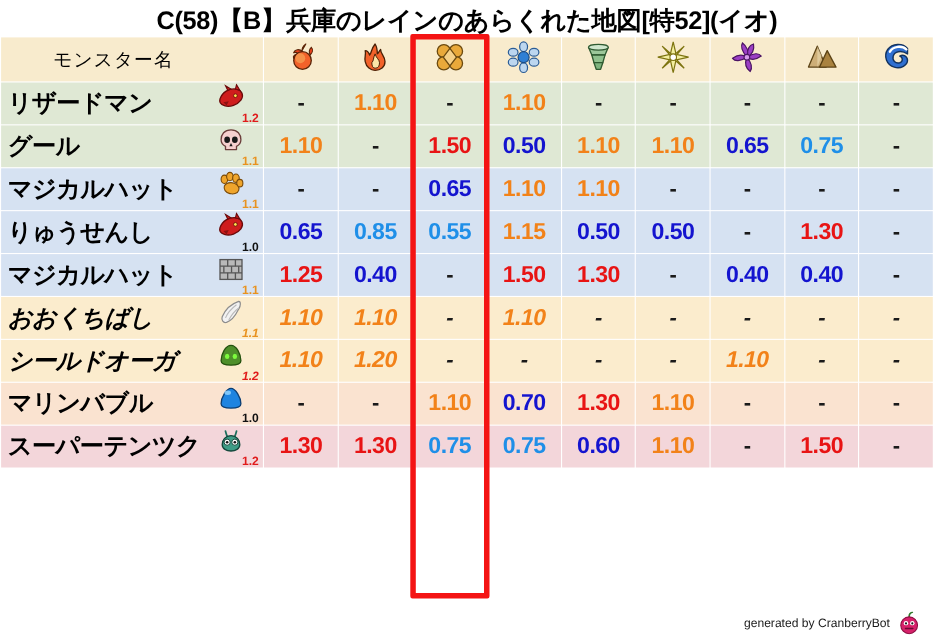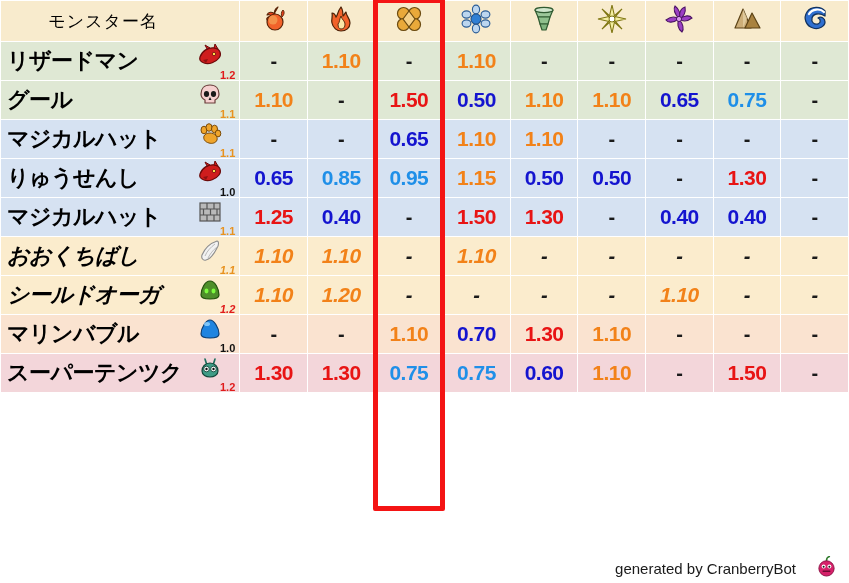--- a/index.html
+++ b/index.html
@@ -101,6 +101,7 @@
 
 <div class="page">
 
+  <div class="title">C(58)【B】兵庫のレインのあらくれた地図[特52](イオ)</div>
 
   <div class="grid">
     <table>

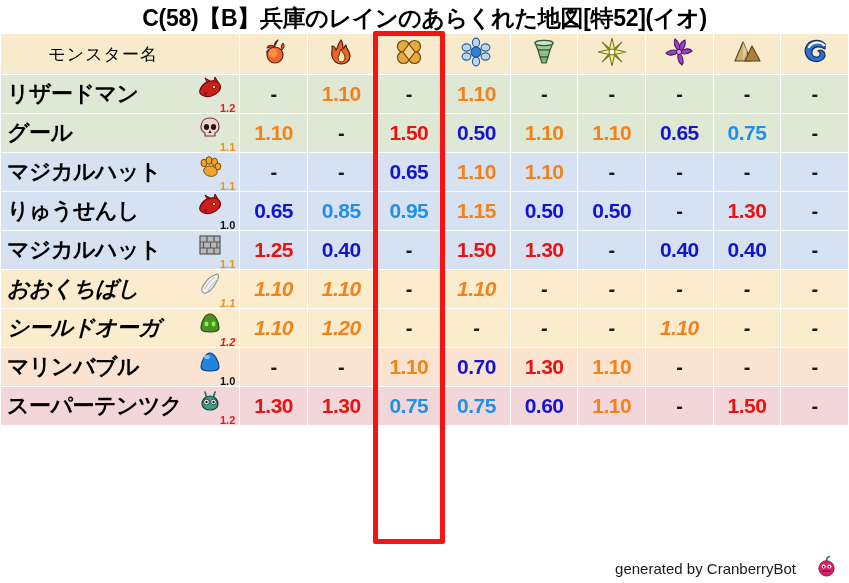--- a/index.html
+++ b/index.html
@@ -318,7 +318,7 @@
               </span></td>
             <td class="val-cell v-blue">0.65</td>
             <td class="val-cell v-lblue">0.85</td>
-            <td class="val-cell v-lblue">0.95</td>
+            <td class="val-cell v-lblue">0.55</td>
             <td class="val-cell v-orange">1.15</td>
             <td class="val-cell v-blue">0.50</td>
             <td class="val-cell v-blue">0.50</td>

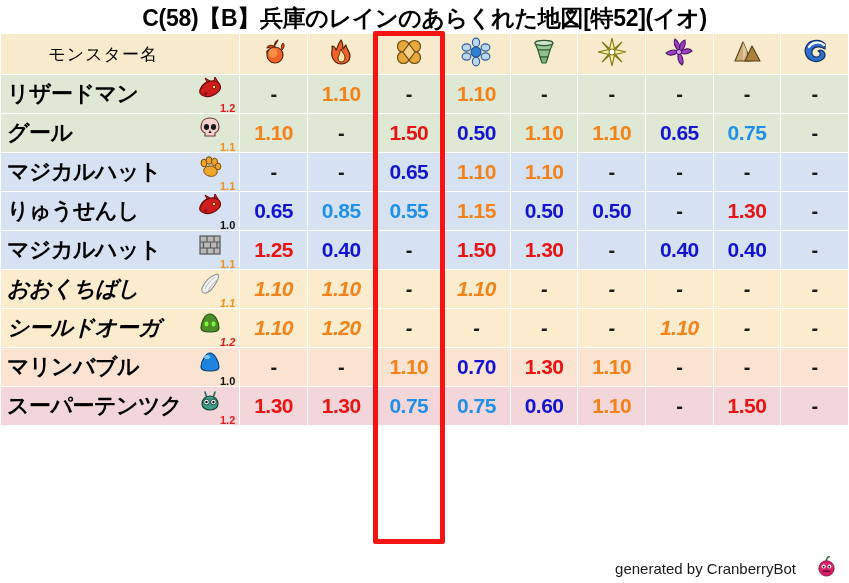--- a/index.html
+++ b/index.html
@@ -88,8 +88,8 @@
 
   .footer{
     position:absolute;right:12px;bottom:6px;
-    font-size:15px;color:#1a1a1a;
-    display:flex;align-items:flex-end;gap:20px;
+    font-size:11px;color:#1a1a1a;
+    display:flex;align-items:center;gap:7px;
   }
   .berry{width:21px;height:21px;display:inline-block;}
 

